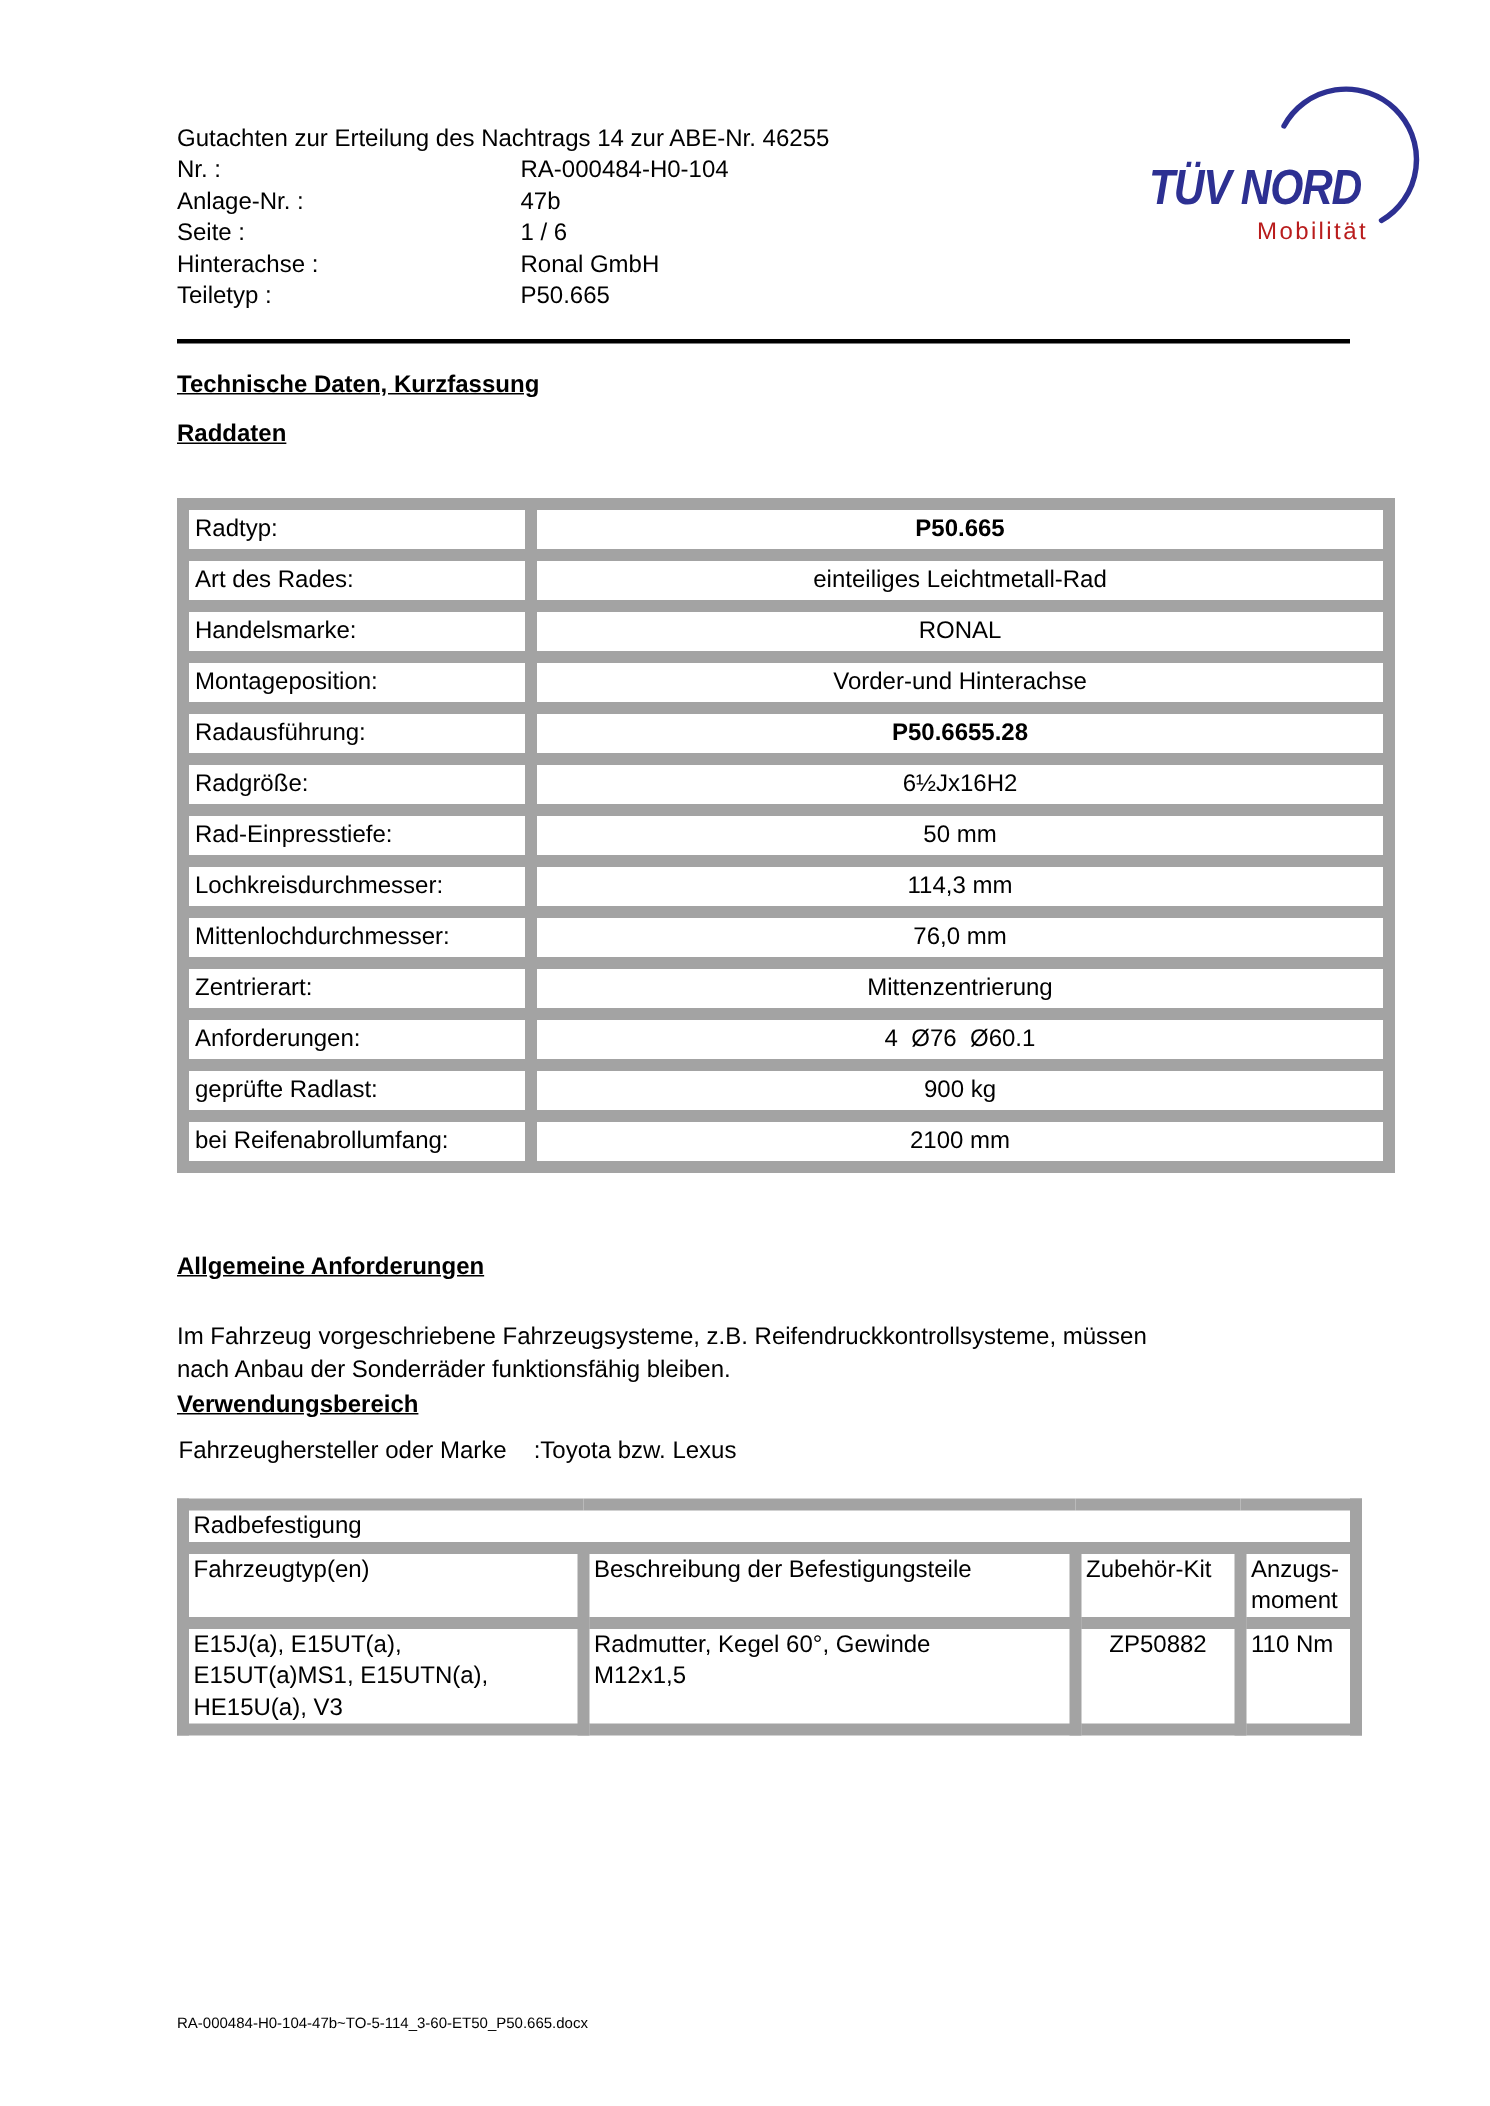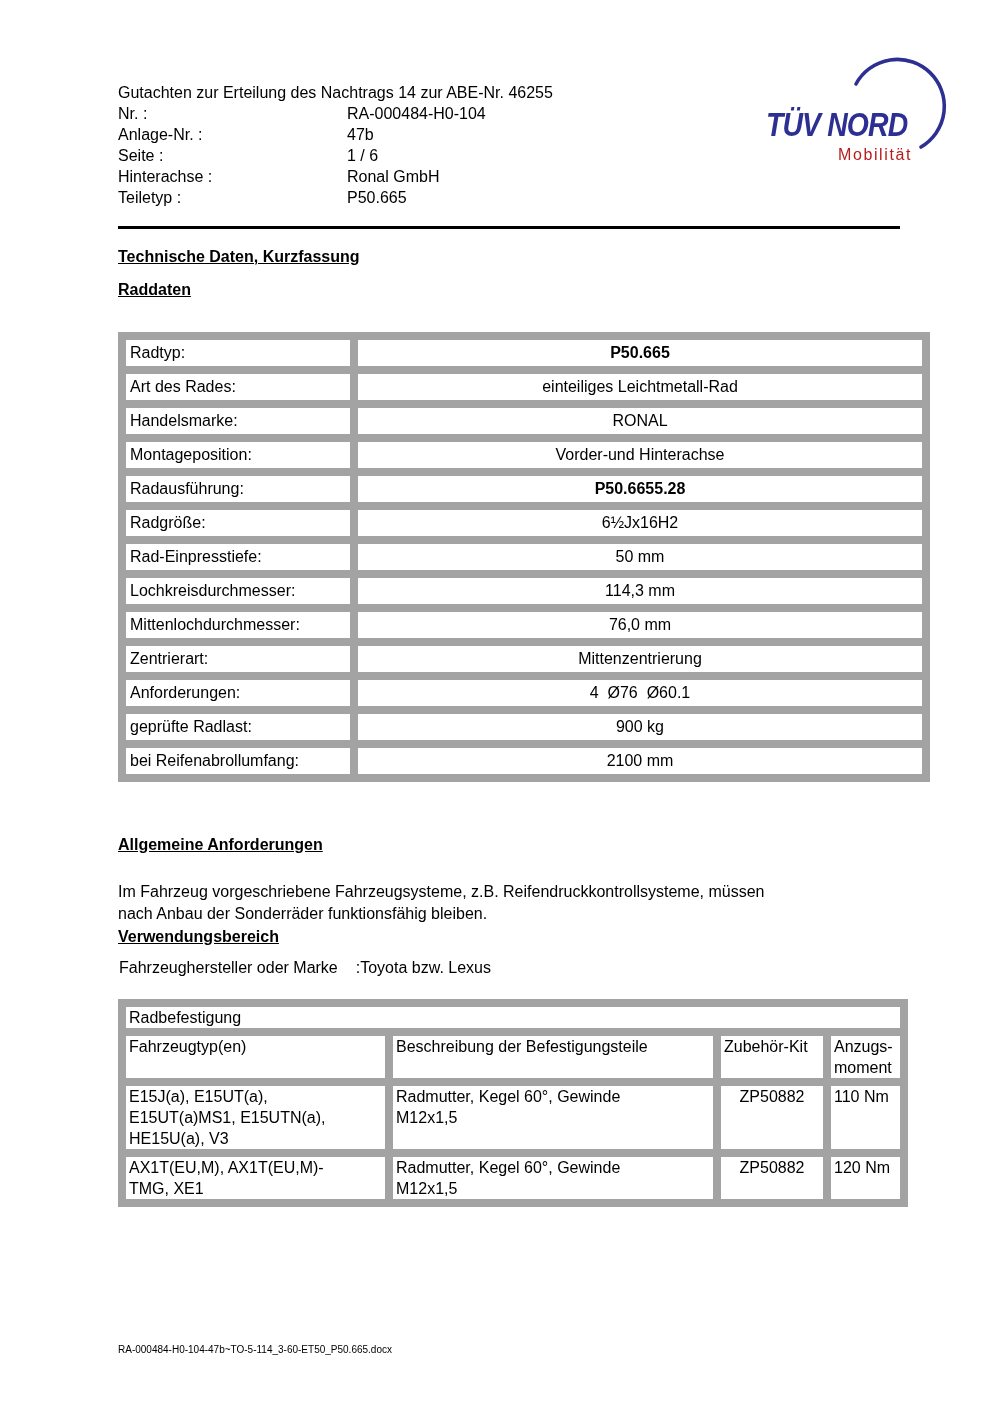--- a/index.html
+++ b/index.html
@@ -189,14 +189,6 @@
     <td class="c-kit">ZP50882</td>
     <td>110 Nm</td>
   </tr>
-  <tr class="row-d2">
-    <td class="pre">AX1T(EU,M), AX1T(EU,M)-
-TMG, XE1</td>
-    <td class="pre">Radmutter, Kegel 60°, Gewinde
-M12x1,5</td>
-    <td class="c-kit">ZP50882</td>
-    <td>120 Nm</td>
-  </tr>
   </tbody>
 </table>
 

